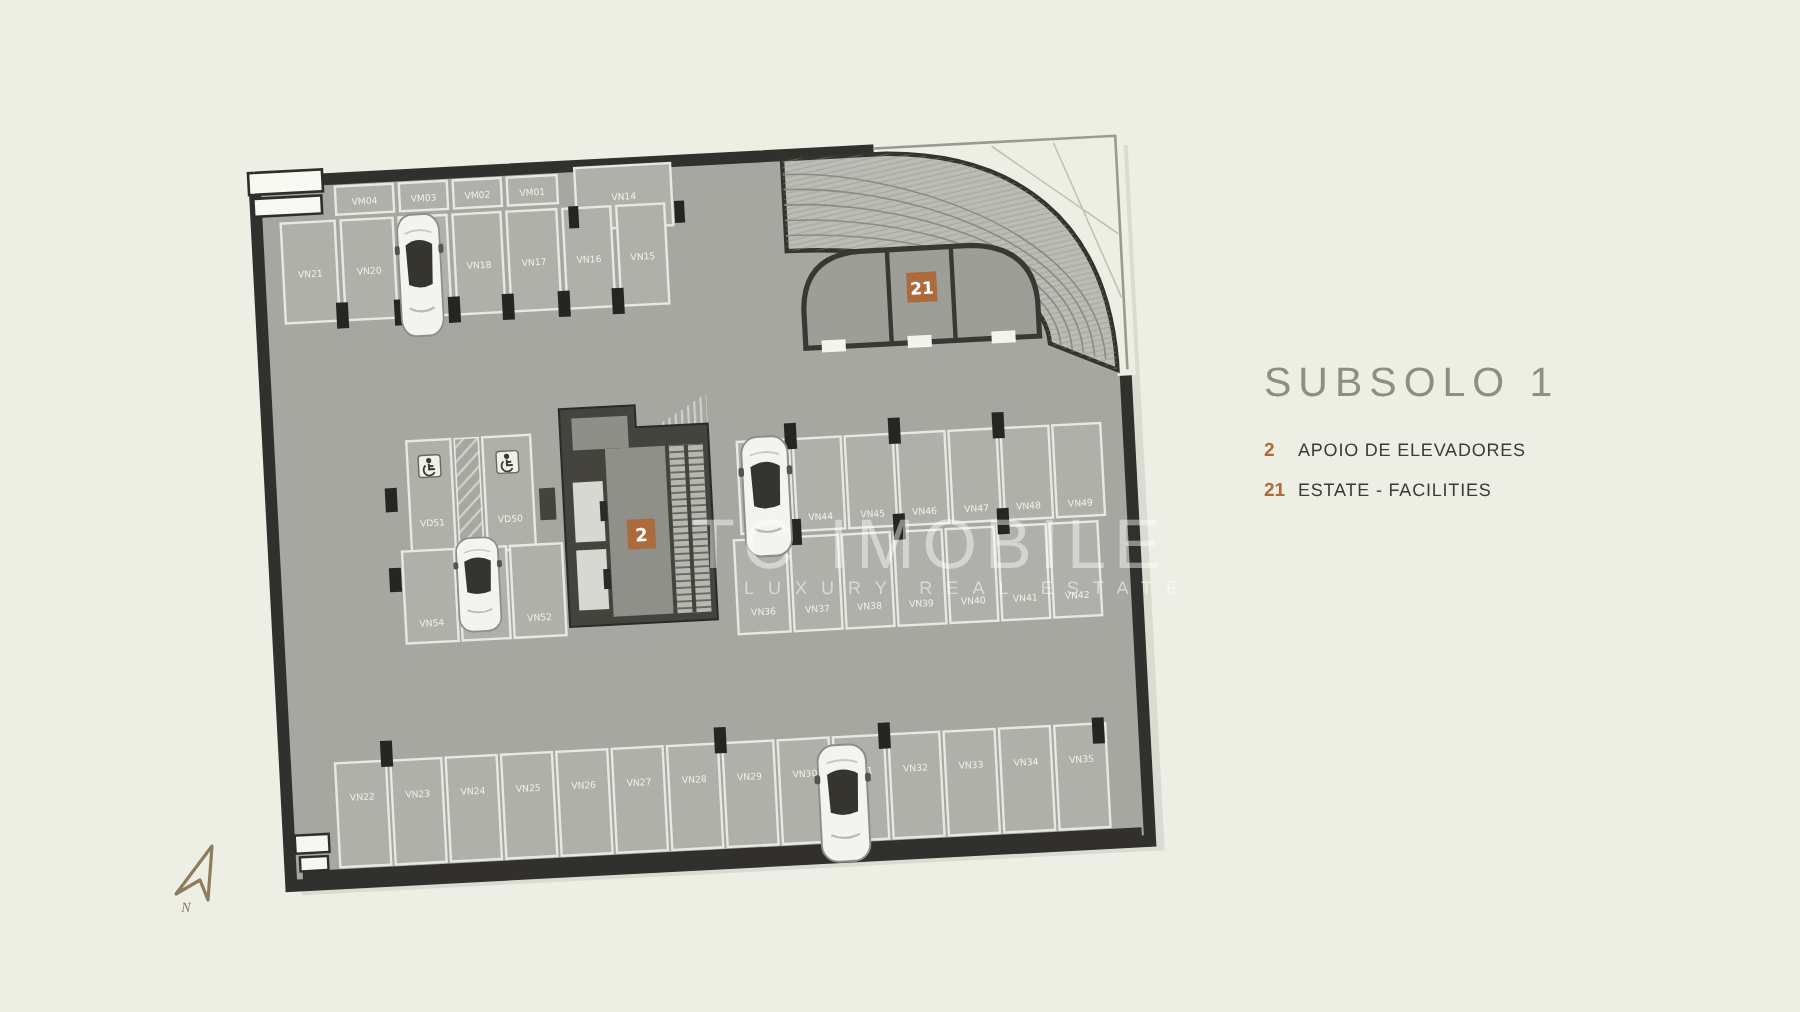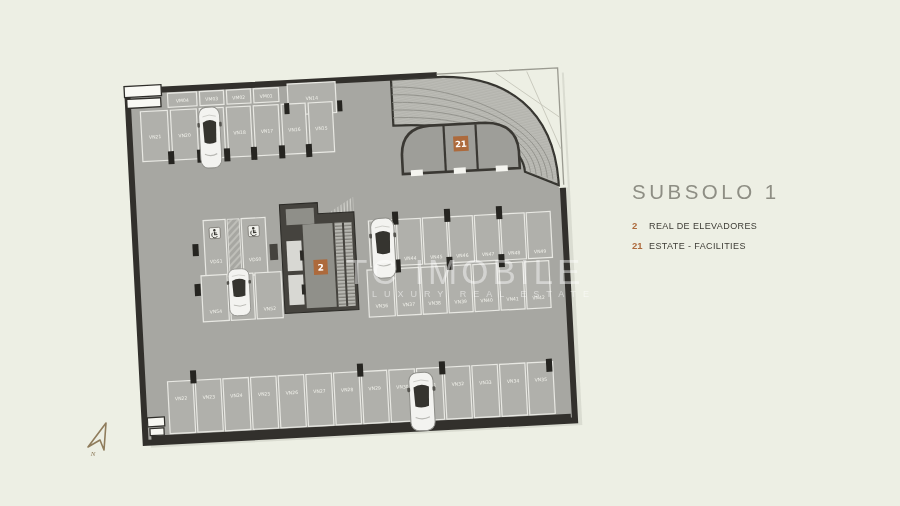--- a/index.html
+++ b/index.html
@@ -267,7 +267,7 @@
     <h1>SUBSOLO 1</h1>
     <div class="item">
       <span class="num">2</span>
-      <span class="lab">REAL DE ELEVADORES</span>
+      <span class="lab">APOIO DE ELEVADORES</span>
     </div>
     <div class="item">
       <span class="num">21</span>

